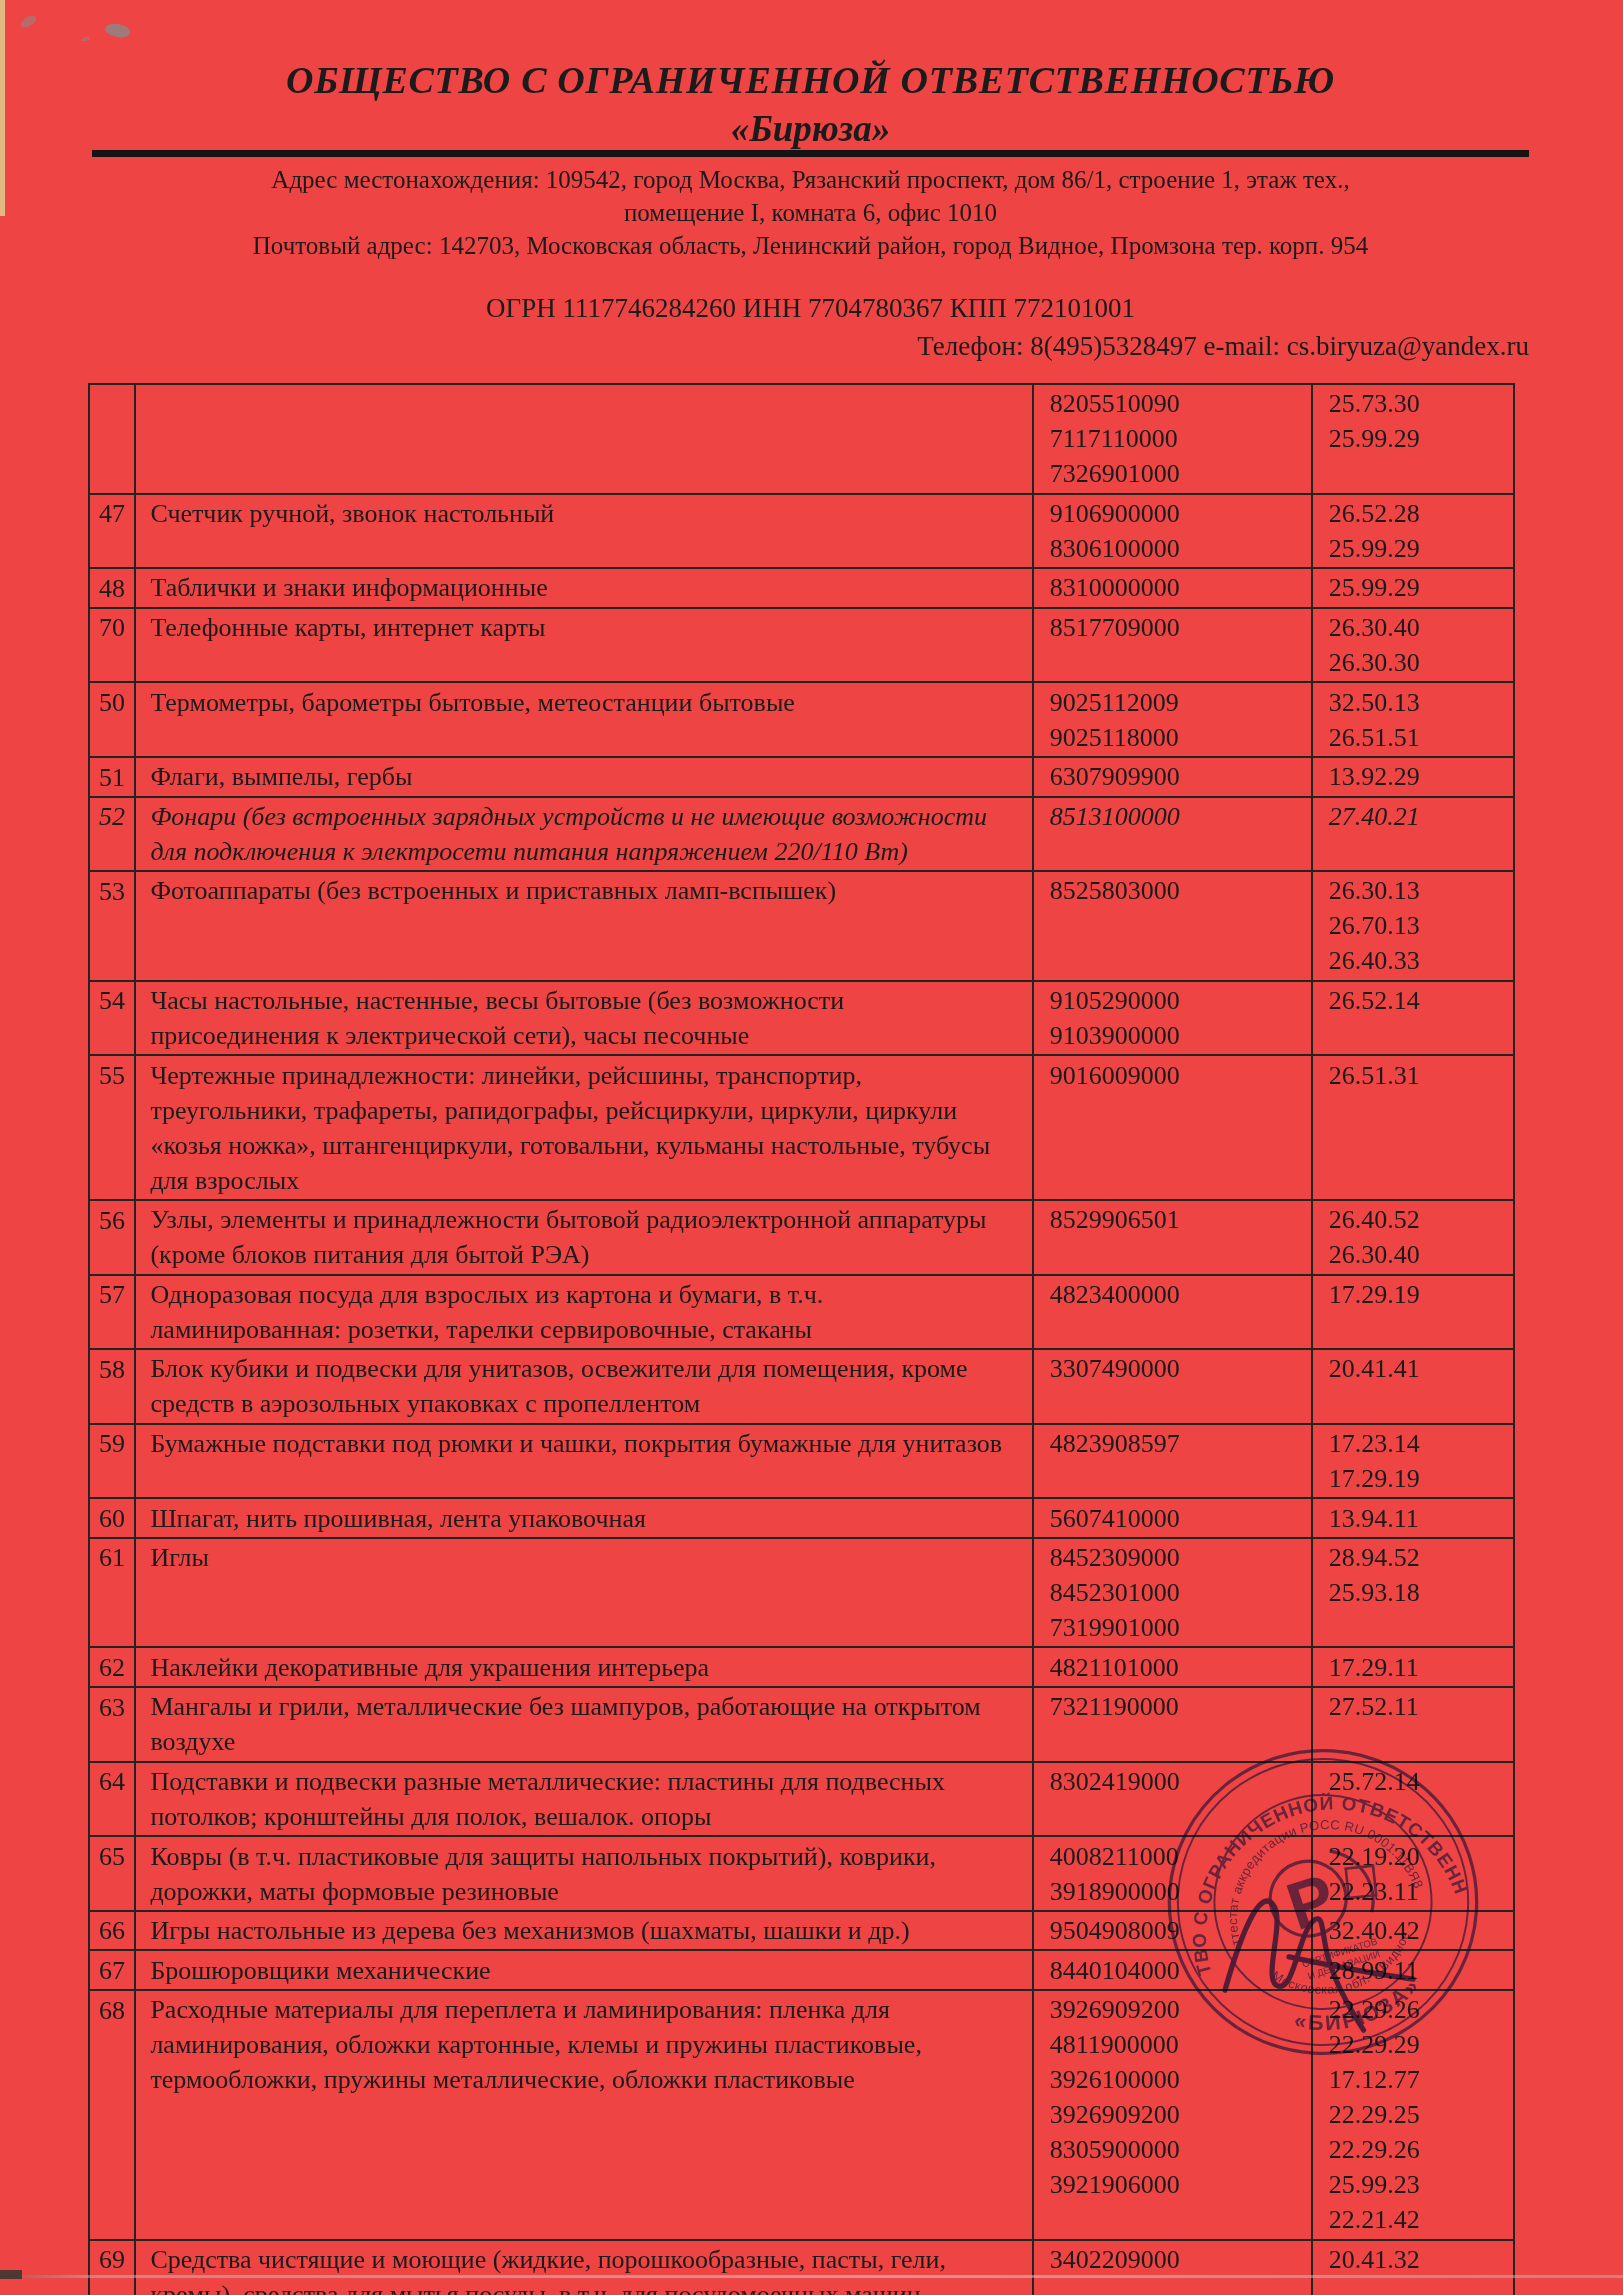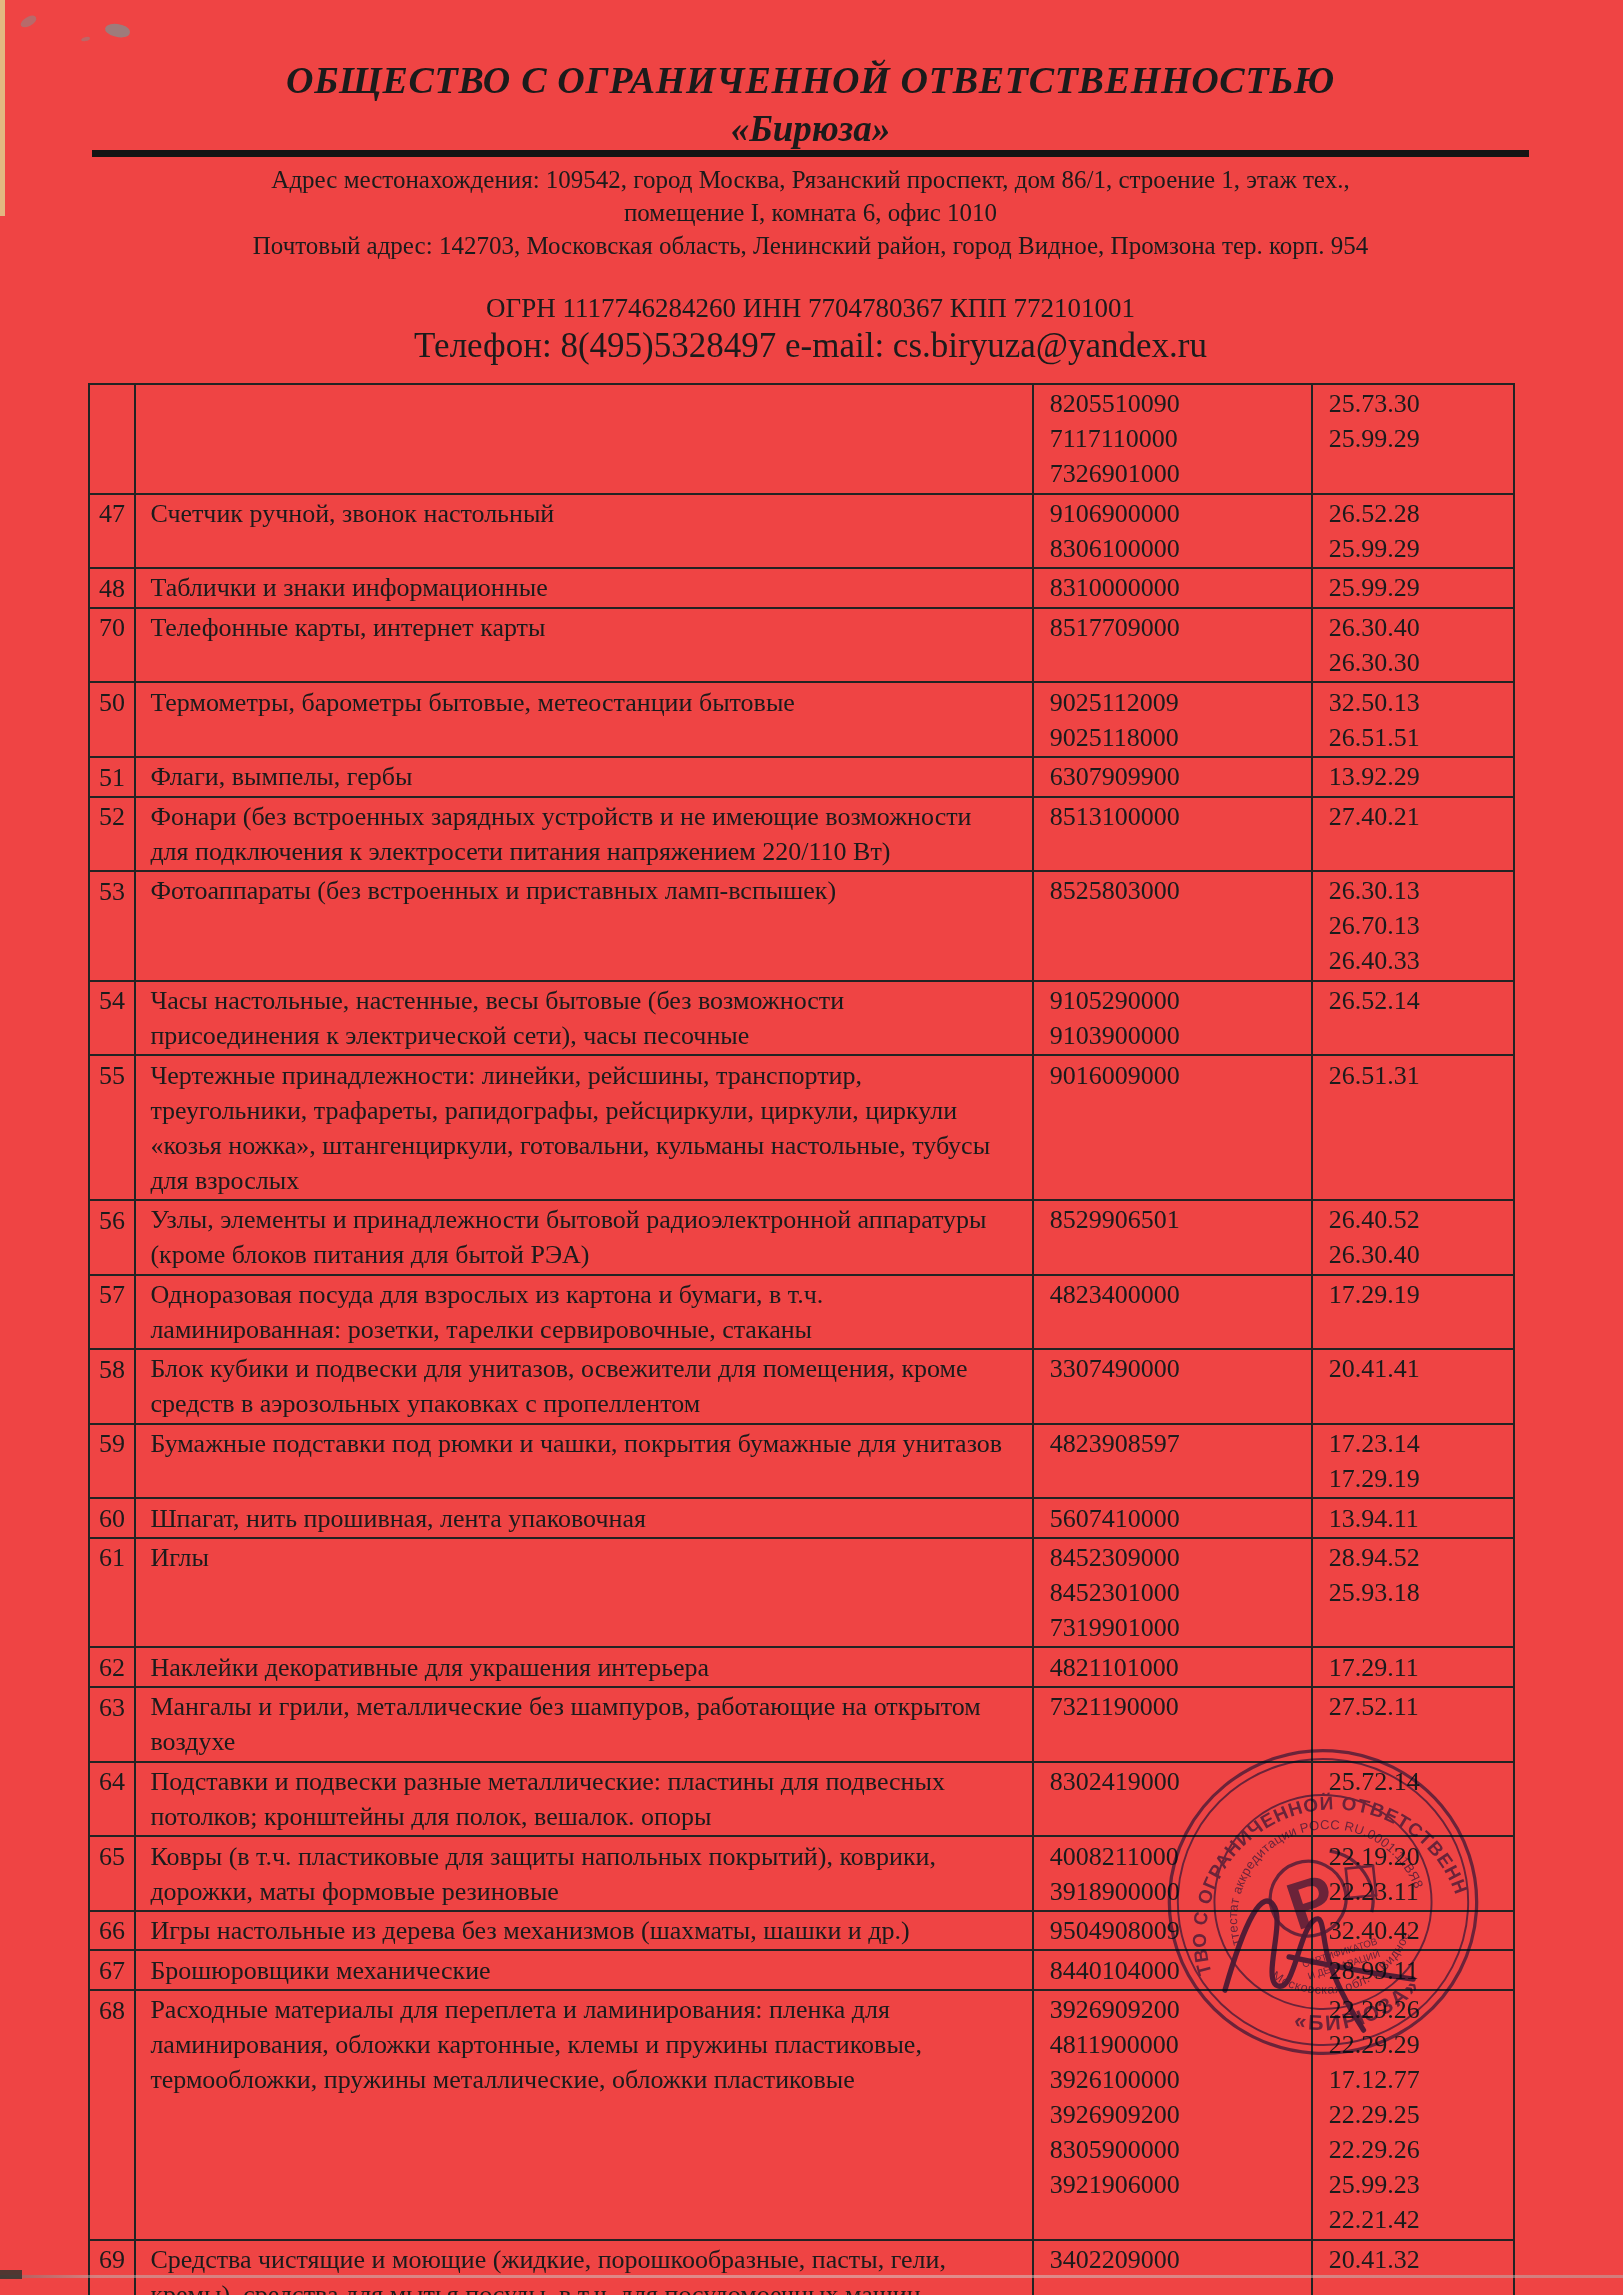--- a/index.html
+++ b/index.html
@@ -29,7 +29,7 @@
   .rule{height:6.5px;background:#141414;margin-top:2.6px;}
   .addr{margin:6.5px auto 0;font-size:25px;line-height:33px;max-width:1387px;}
   .reg{margin:30px auto 0;font-size:27px;line-height:33px;}
-  .contact{margin:3.9px auto 0;font-size:35px;line-height:34px;}
+  .contact{margin:3.9px auto 0;font-size:27px;line-height:34px;text-align:right;}
 
   
   table.goods{

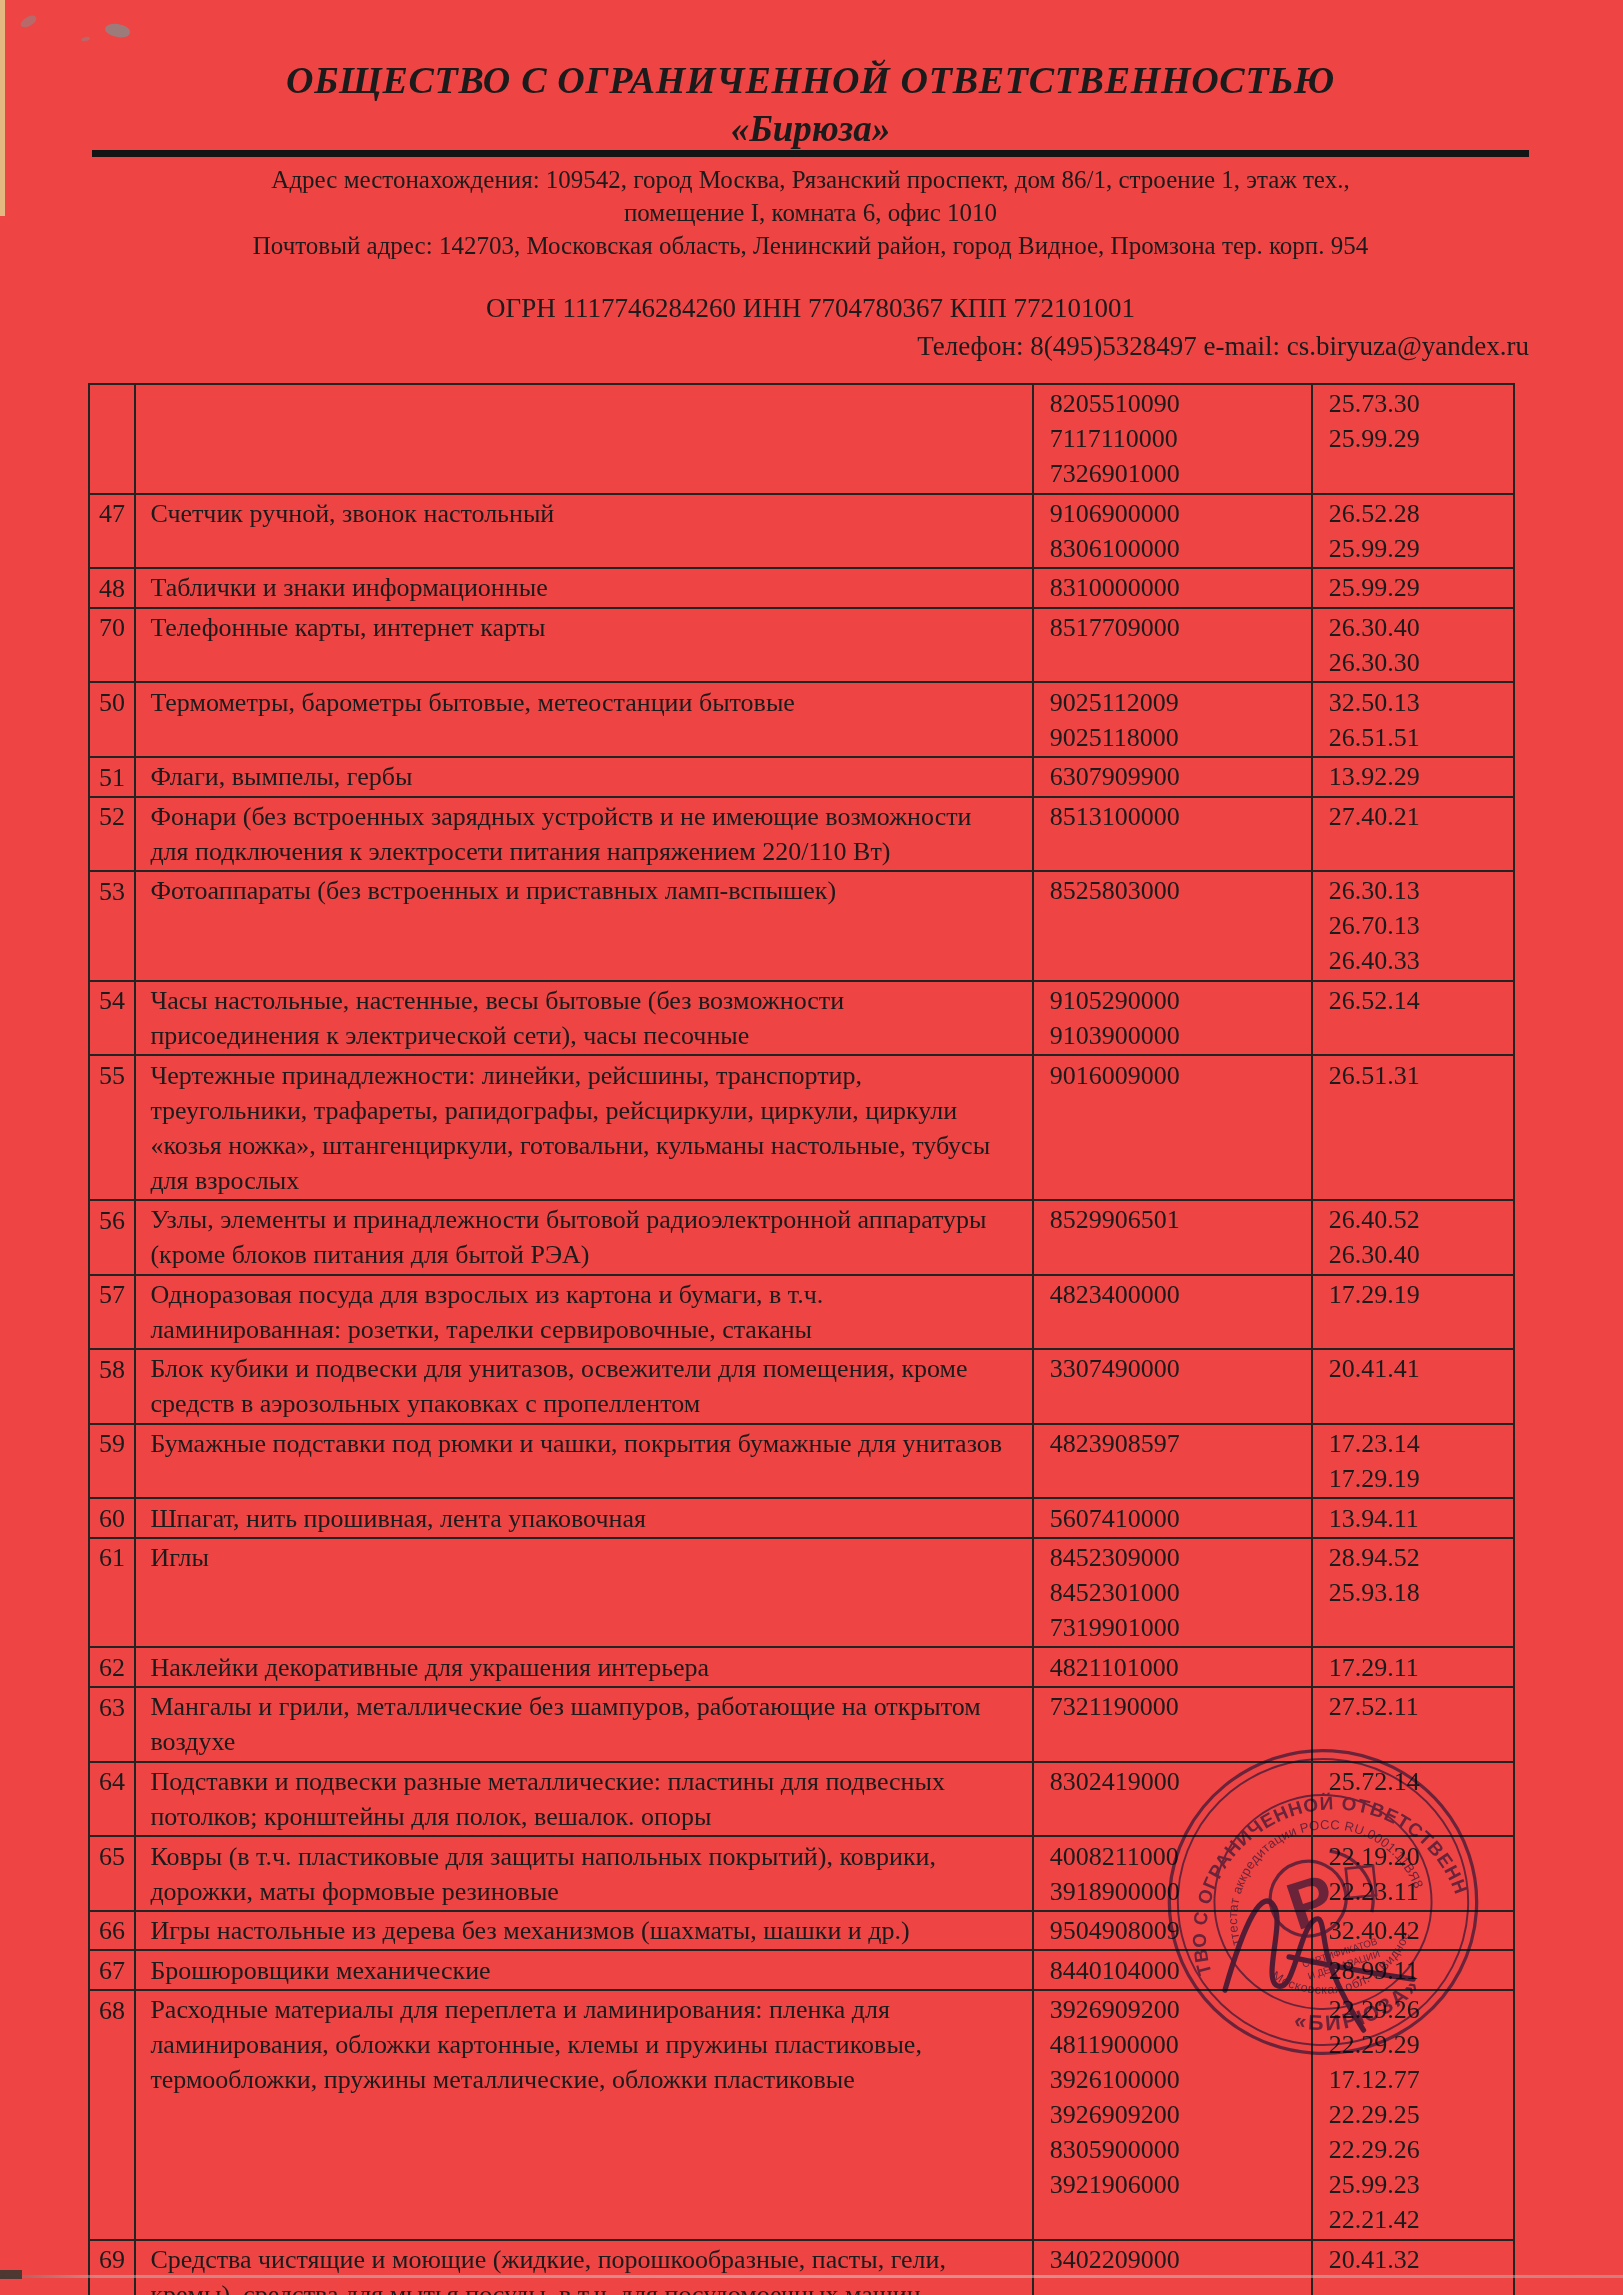--- a/index.html
+++ b/index.html
@@ -149,7 +149,7 @@
             <div>13.92.29</div>
           </td>
         </tr>
-        <tr style="height: 68px;">
+        <tr style="height: 68px; font-style: italic;">
           <td class="num">52</td>
           <td class="desc">Фонари (без встроенных зарядных устройств и не имеющие возможности для подключения к электросети питания напряжением 220/110 Вт)</td>
           <td class="code">

